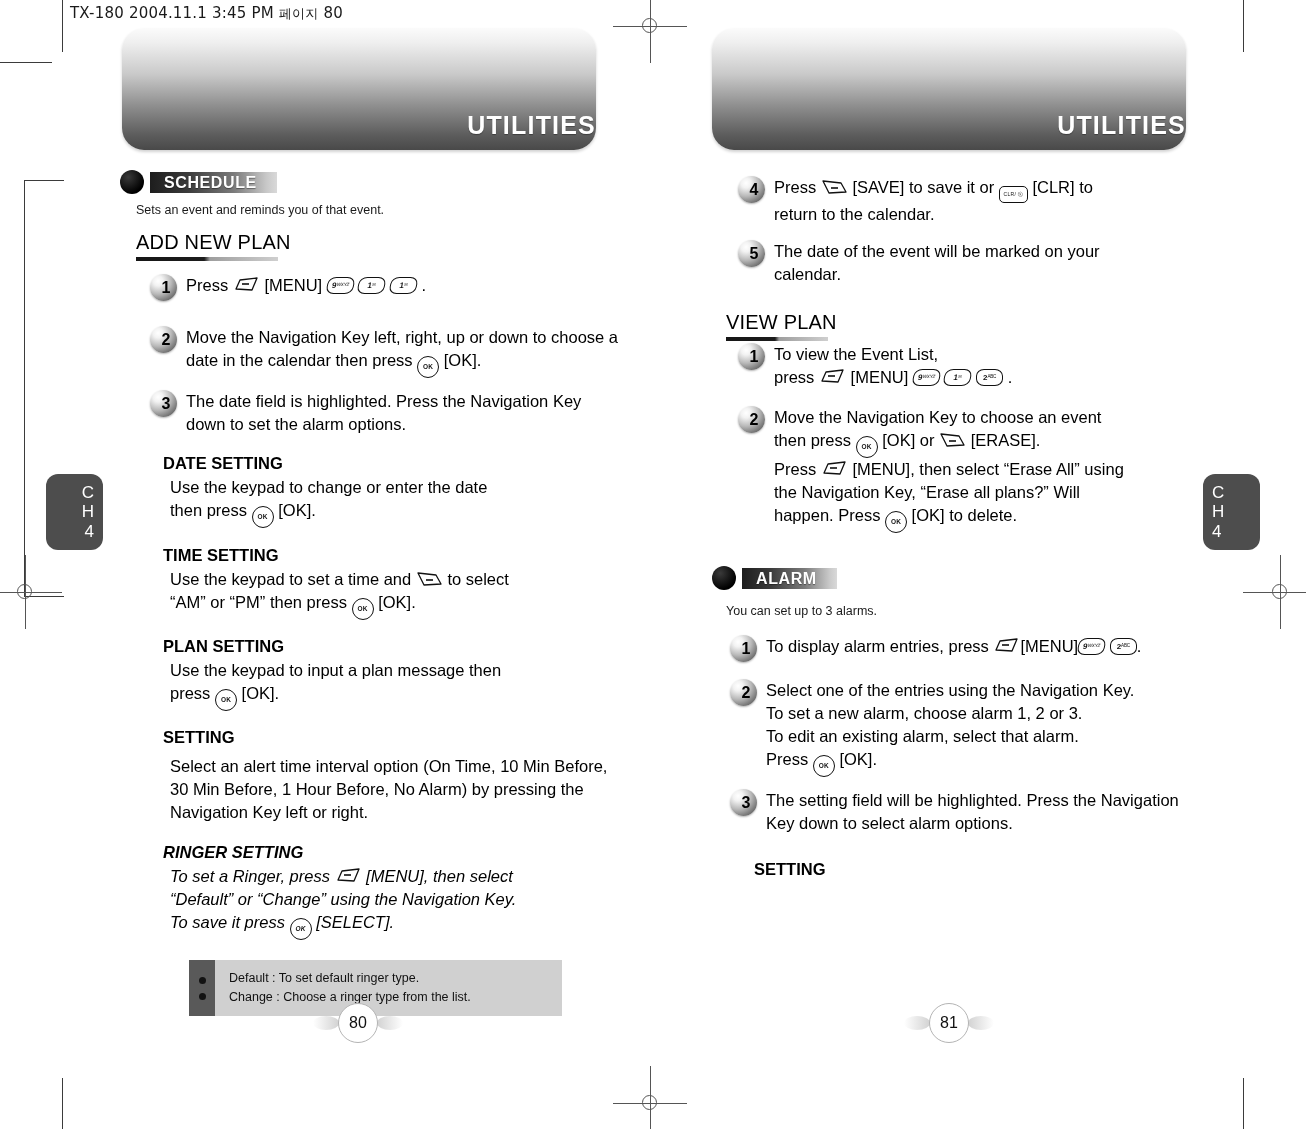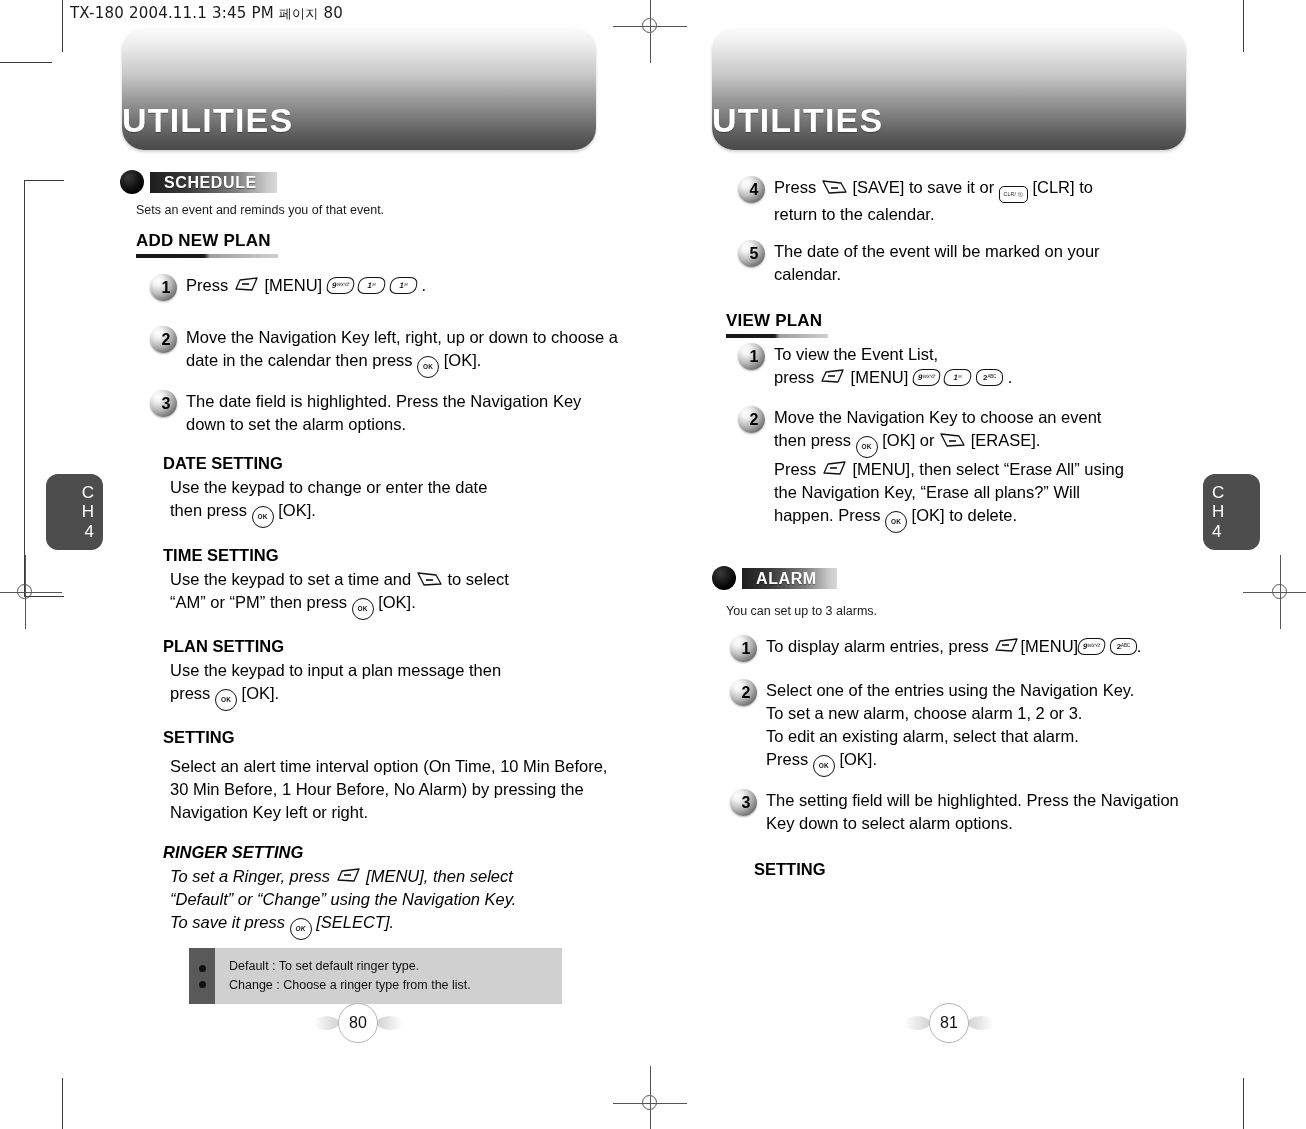--- a/index.html
+++ b/index.html
@@ -33,8 +33,8 @@
     box-shadow:0 2px 3px rgba(0,0,0,.18);
   }
   .banner .btitle{
-    position:absolute;left:0;right:0;bottom:10px;text-align:left;
-    color:#fff;font-weight:bold;font-size:34px;letter-spacing:1.2px;
+    position:absolute;left:0;right:0;bottom:10px;text-align:right;
+    color:#fff;font-weight:bold;font-size:25px;letter-spacing:1.2px;
     text-shadow:0 1px 1px rgba(0,0,0,.35);
   }
 

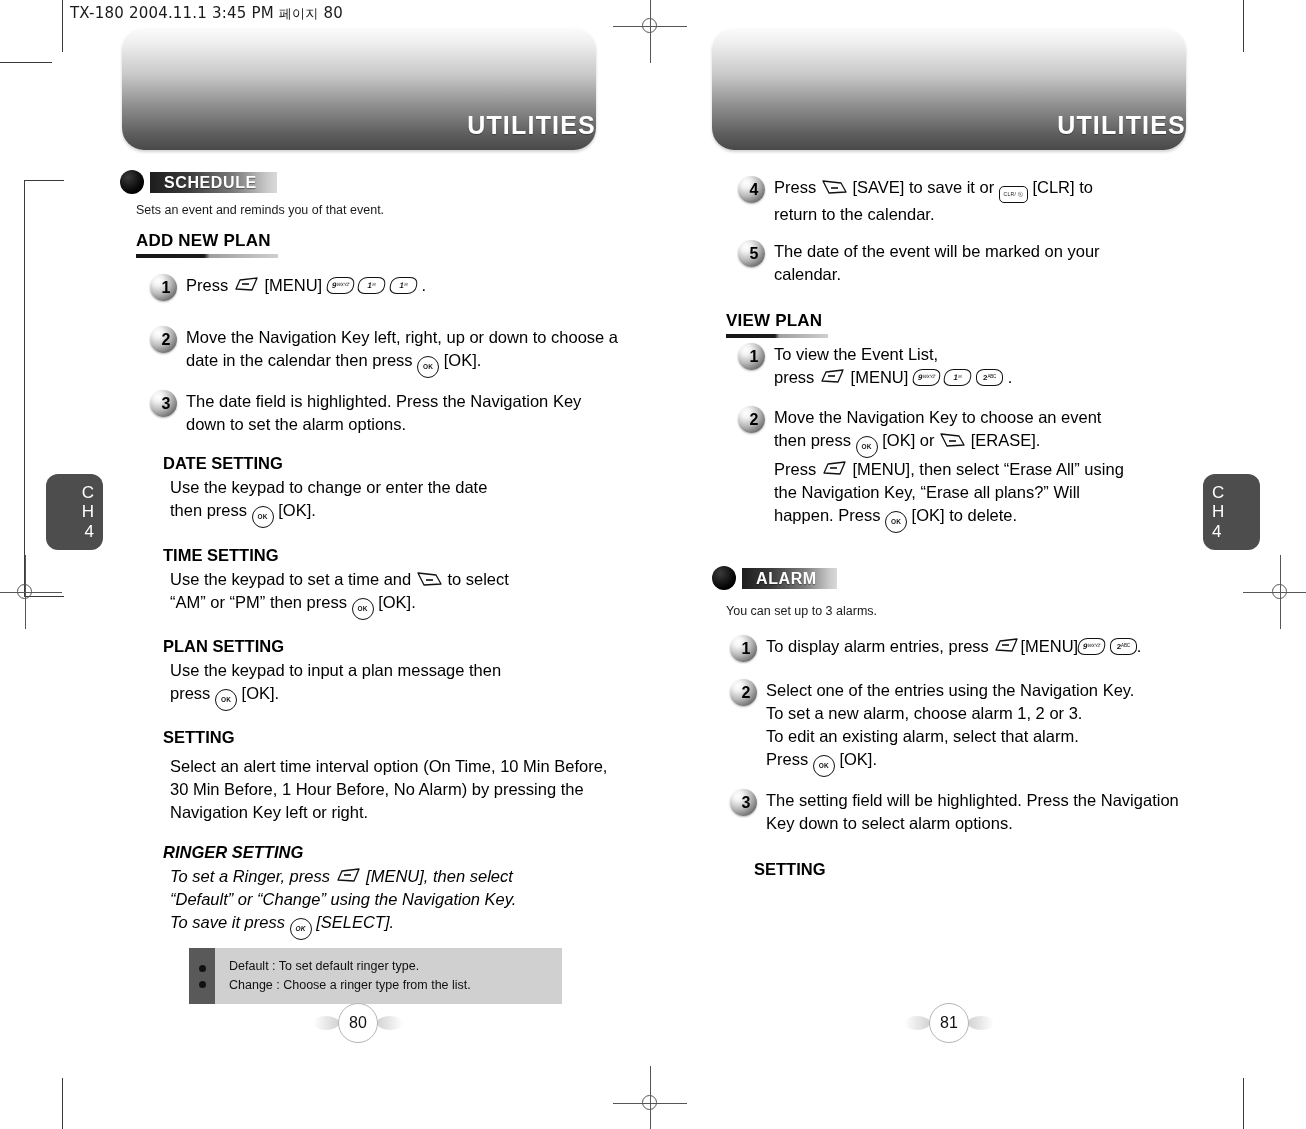--- a/index.html
+++ b/index.html
@@ -58,7 +58,7 @@
 
   
   .subhead{position:absolute;}
-  .subhead .txt{font-size:17px;font-weight:bold;letter-spacing:.2px;white-space:nowrap;}
+  .subhead .txt{font-size:20px;font-weight:normal;letter-spacing:.2px;white-space:nowrap;}
   .subhead .rule{
     margin-top:3px;height:4px;
     background:linear-gradient(to right,#161616 0%,#1c1c1c 48%,#9e9e9e 52%,#cfcfcf 100%);

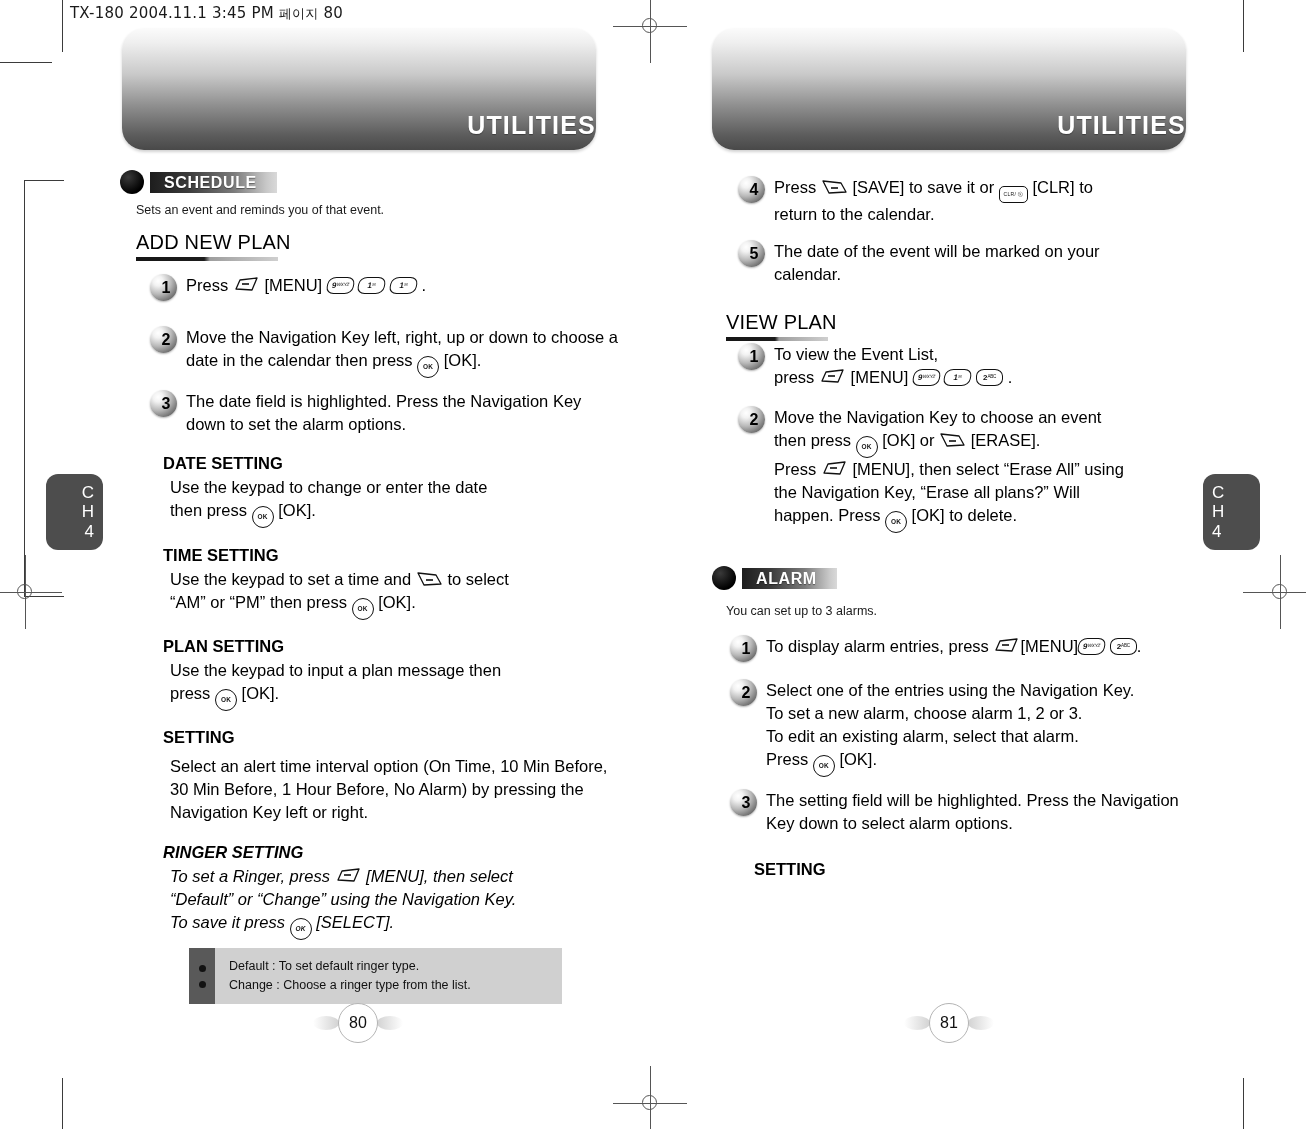--- a/index.html
+++ b/index.html
@@ -108,7 +108,7 @@
   }
 
   
-  .notebox{position:absolute;display:flex;background:#d0d0d0;}
+  .notebox{position:absolute;display:flex;background:#d0d0d0;margin-top:12px;}
   .notebox .gut{flex:0 0 auto;width:26px;background:#595959;
     display:flex;flex-direction:column;align-items:center;justify-content:center;gap:9px;padding:9px 0;}
   .notebox .gut i{display:block;width:7px;height:7px;border-radius:50%;background:#121212;}

